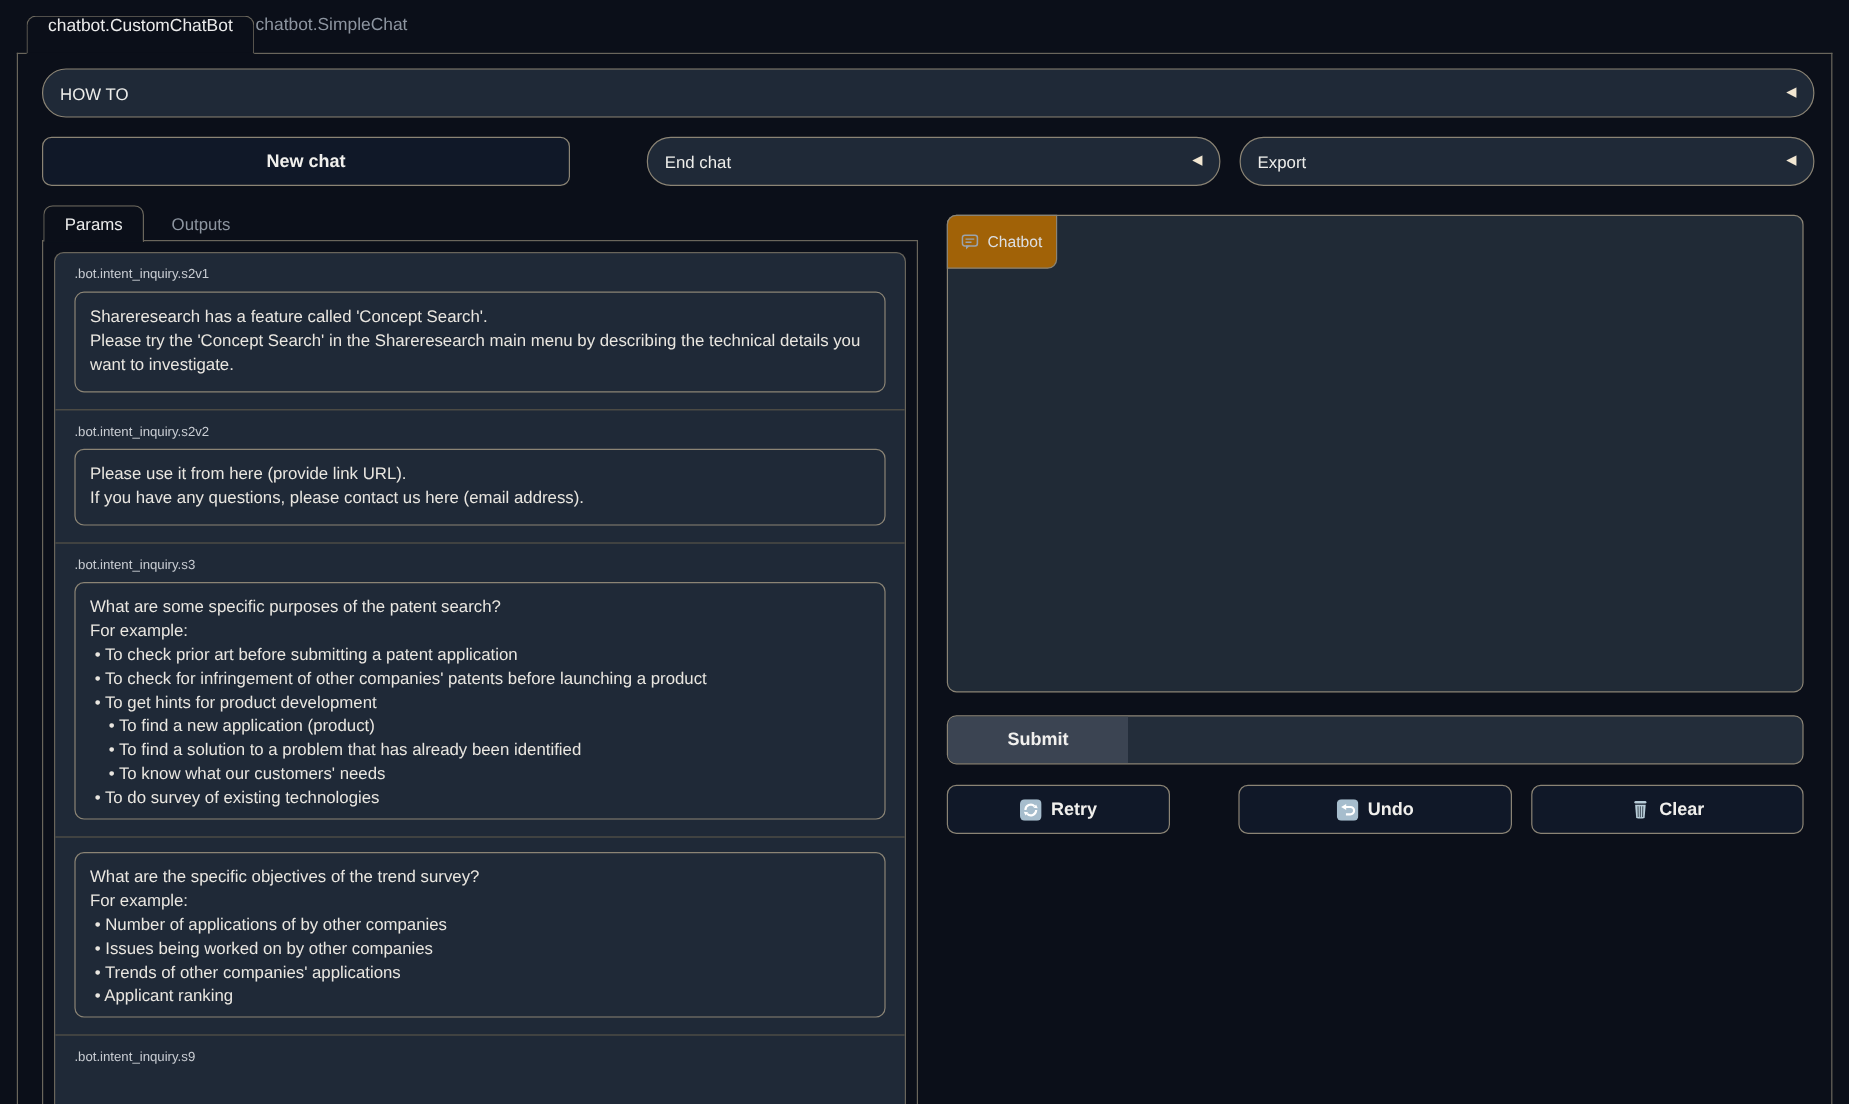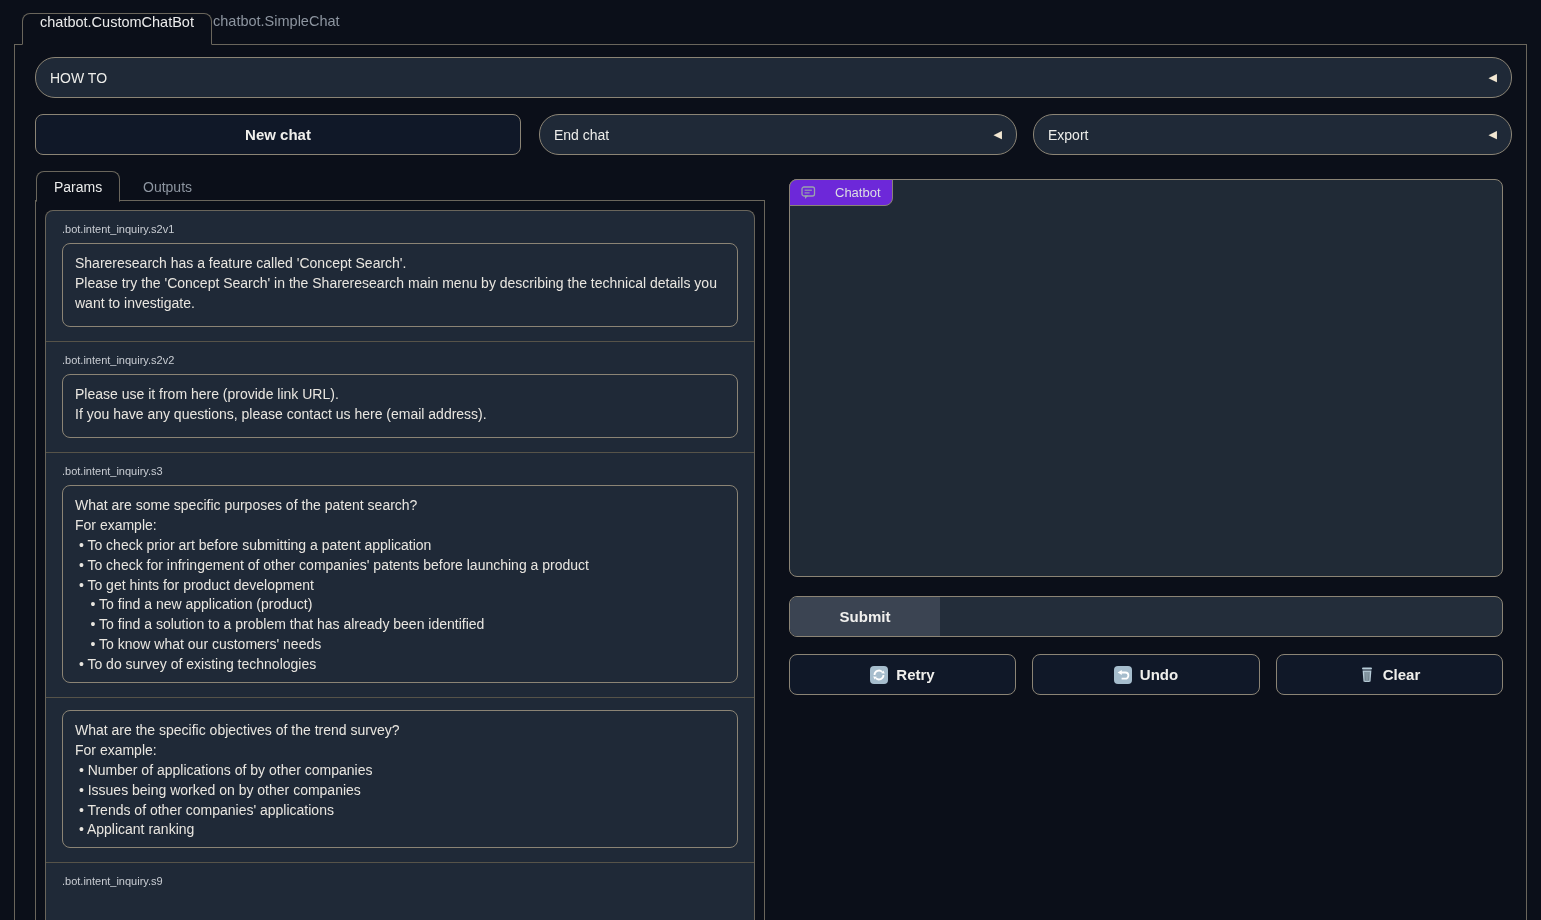--- a/index.html
+++ b/index.html
@@ -43,7 +43,7 @@
     display:flex; align-items:center; justify-content:center;
     font-size:15px; font-weight:bold; color:#f0efec; cursor:pointer;
   }
-  #btn-newchat { left:34px; top:113px; width:486px; }
+  #btn-newchat { left:34px; top:113px; width:440px; }
 
   
   .params-panel {

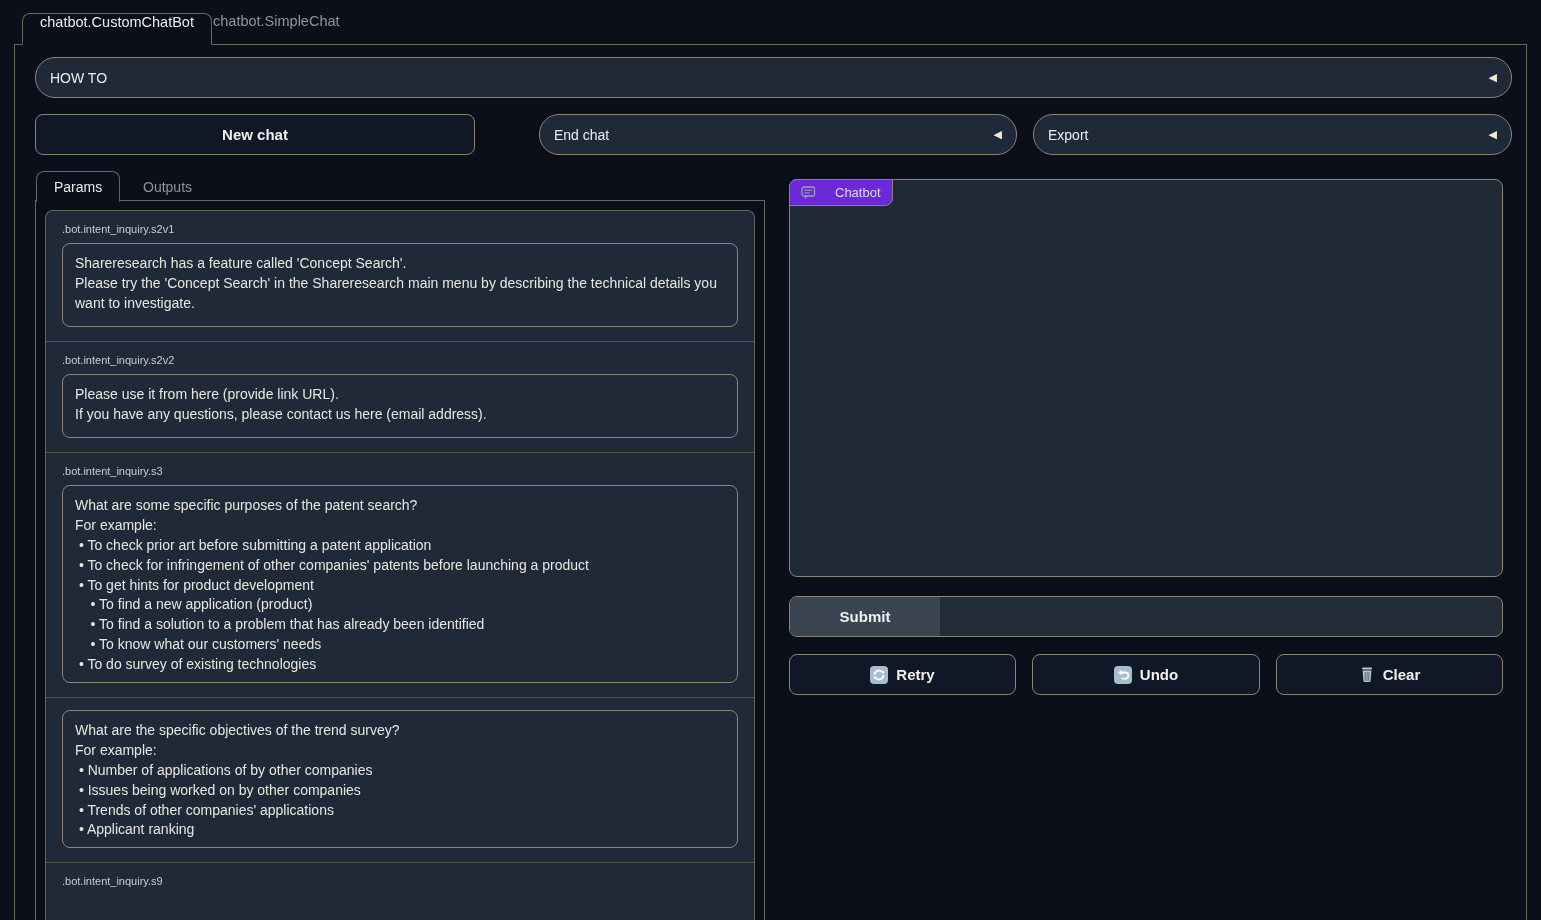--- a/index.html
+++ b/index.html
@@ -83,9 +83,9 @@
     background:#202a36; border:1px solid #8b8475; border-radius:8px;
   }
   .chat-label {
-    position:absolute; left:-1px; top:-1px; height:27px;
-    display:flex; align-items:center; gap:19px; padding:0 11px;
-    background:#6d28d9; border:1px solid #8b8475;
+    position:absolute; left:-1px; top:-1px; height:45px;
+    display:flex; align-items:center; gap:7px; padding:0 11px;
+    background:#a16207; border:1px solid #8b8475;
     border-top-left-radius:8px; border-bottom-right-radius:8px;
     font-size:13px; color:#dcdfe3;
   }

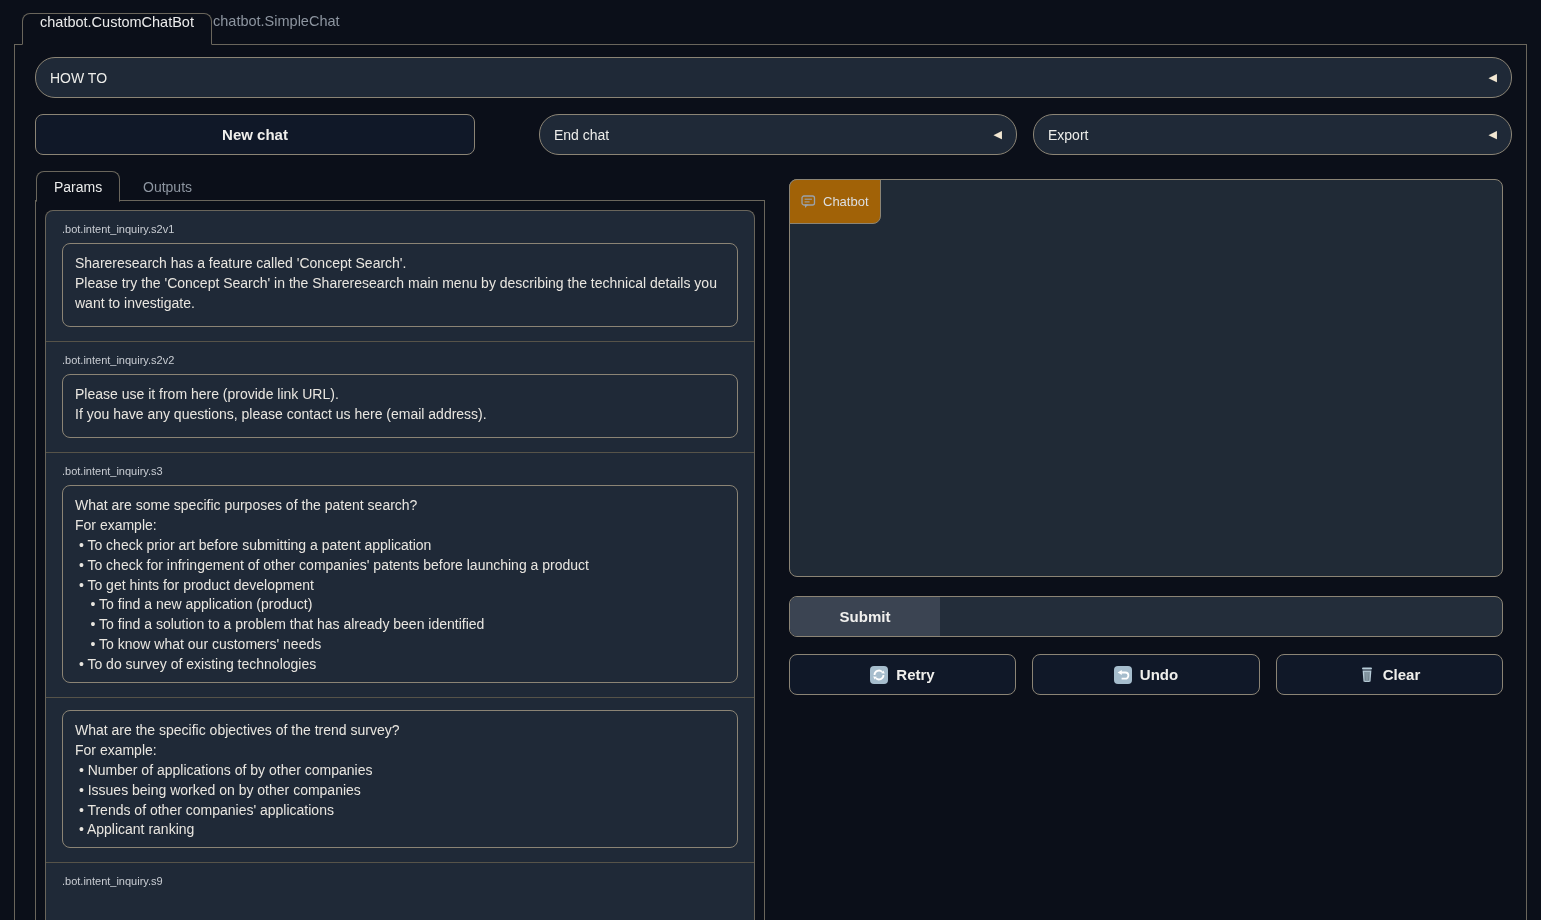--- a/index.html
+++ b/index.html
@@ -111,7 +111,7 @@
     display:flex; align-items:center; justify-content:center; gap:8px;
     font-size:15px; font-weight:bold; color:#f0efec;
   }
-  #btn-retry { left:789px;  width:227px; }
+  #btn-retry { left:789px;  width:186px; }
   #btn-undo  { left:1032px; width:228px; }
   #btn-clear { left:1276px; width:227px; }
   .icon-svg { display:block; }

